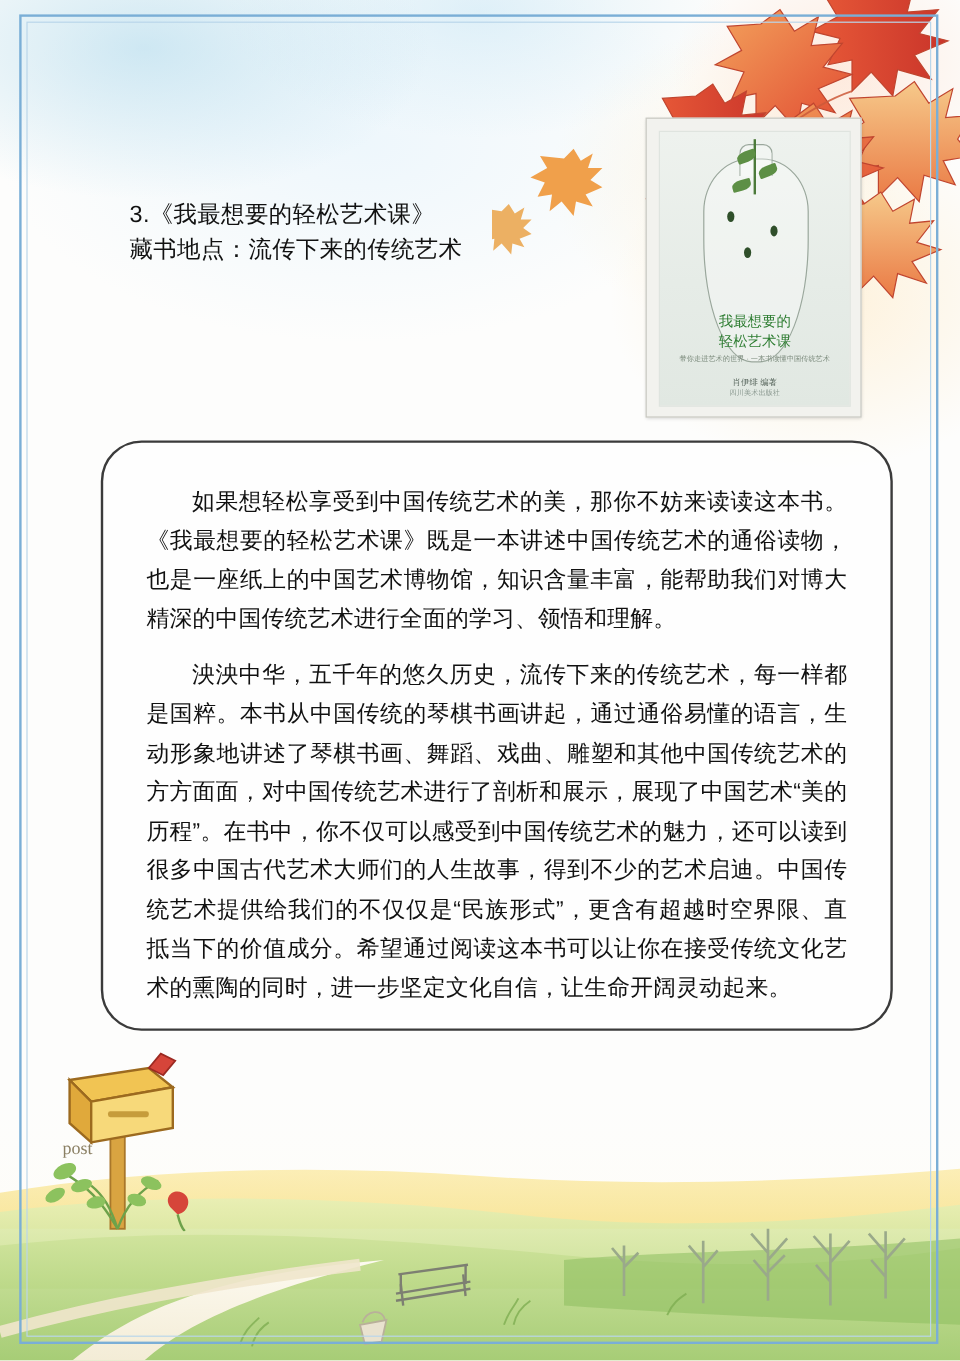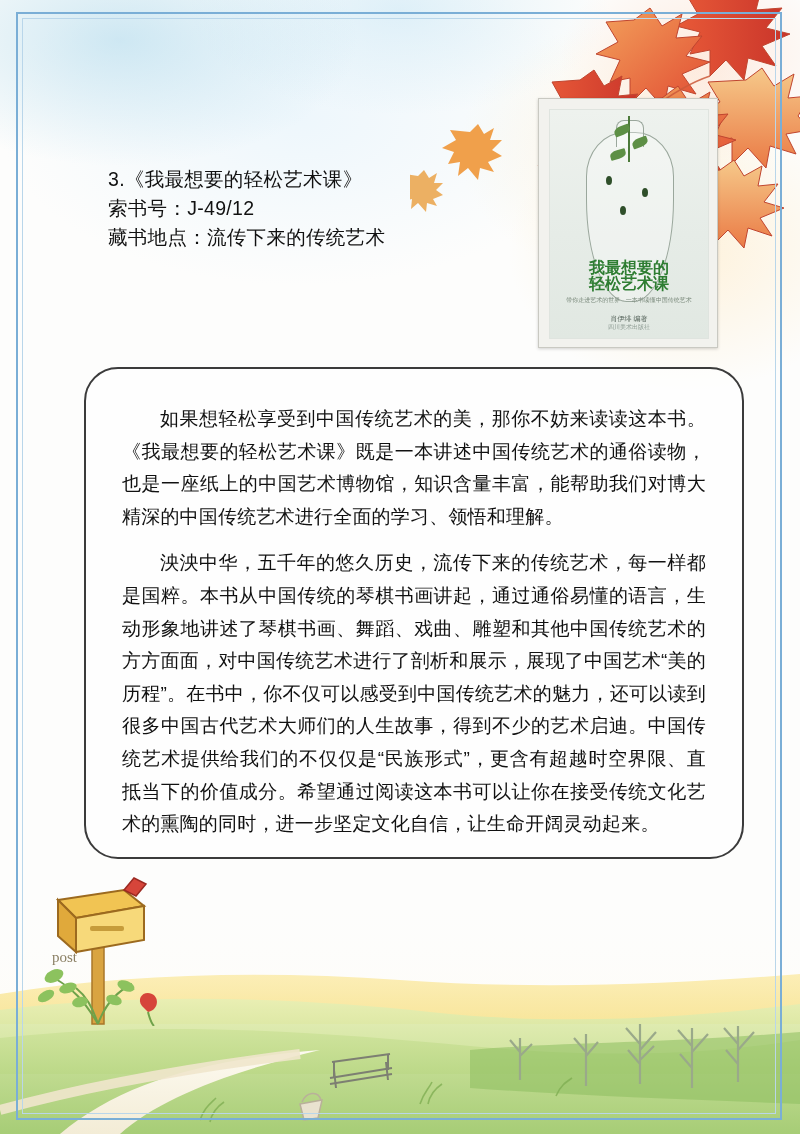--- a/index.html
+++ b/index.html
@@ -290,7 +290,6 @@
 
   <div class="title-block nosel">
     <div class="line">3.《我最想要的轻松艺术课》</div>
-    <div class="line">索书号：J-49/12</div>
     <div class="line">藏书地点：流传下来的传统艺术</div>
   </div>
 

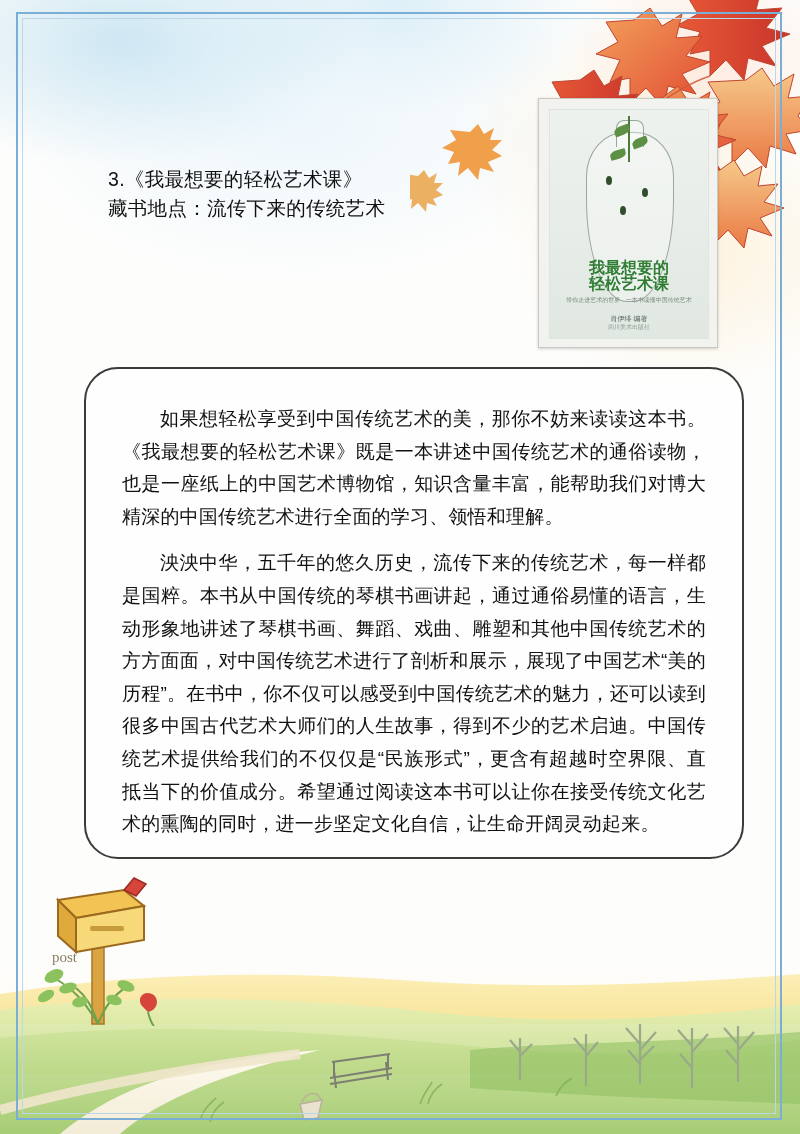--- a/index.html
+++ b/index.html
@@ -158,9 +158,9 @@
     top: 150px;
     width: 138px;
     color: #2e7d32;
-    font-size: 16px;
+    font-size: 12px;
     line-height: 16px;
-    font-weight: 700;
+    font-weight: 400;
     text-align: center;
   }
   .cover-sub {

